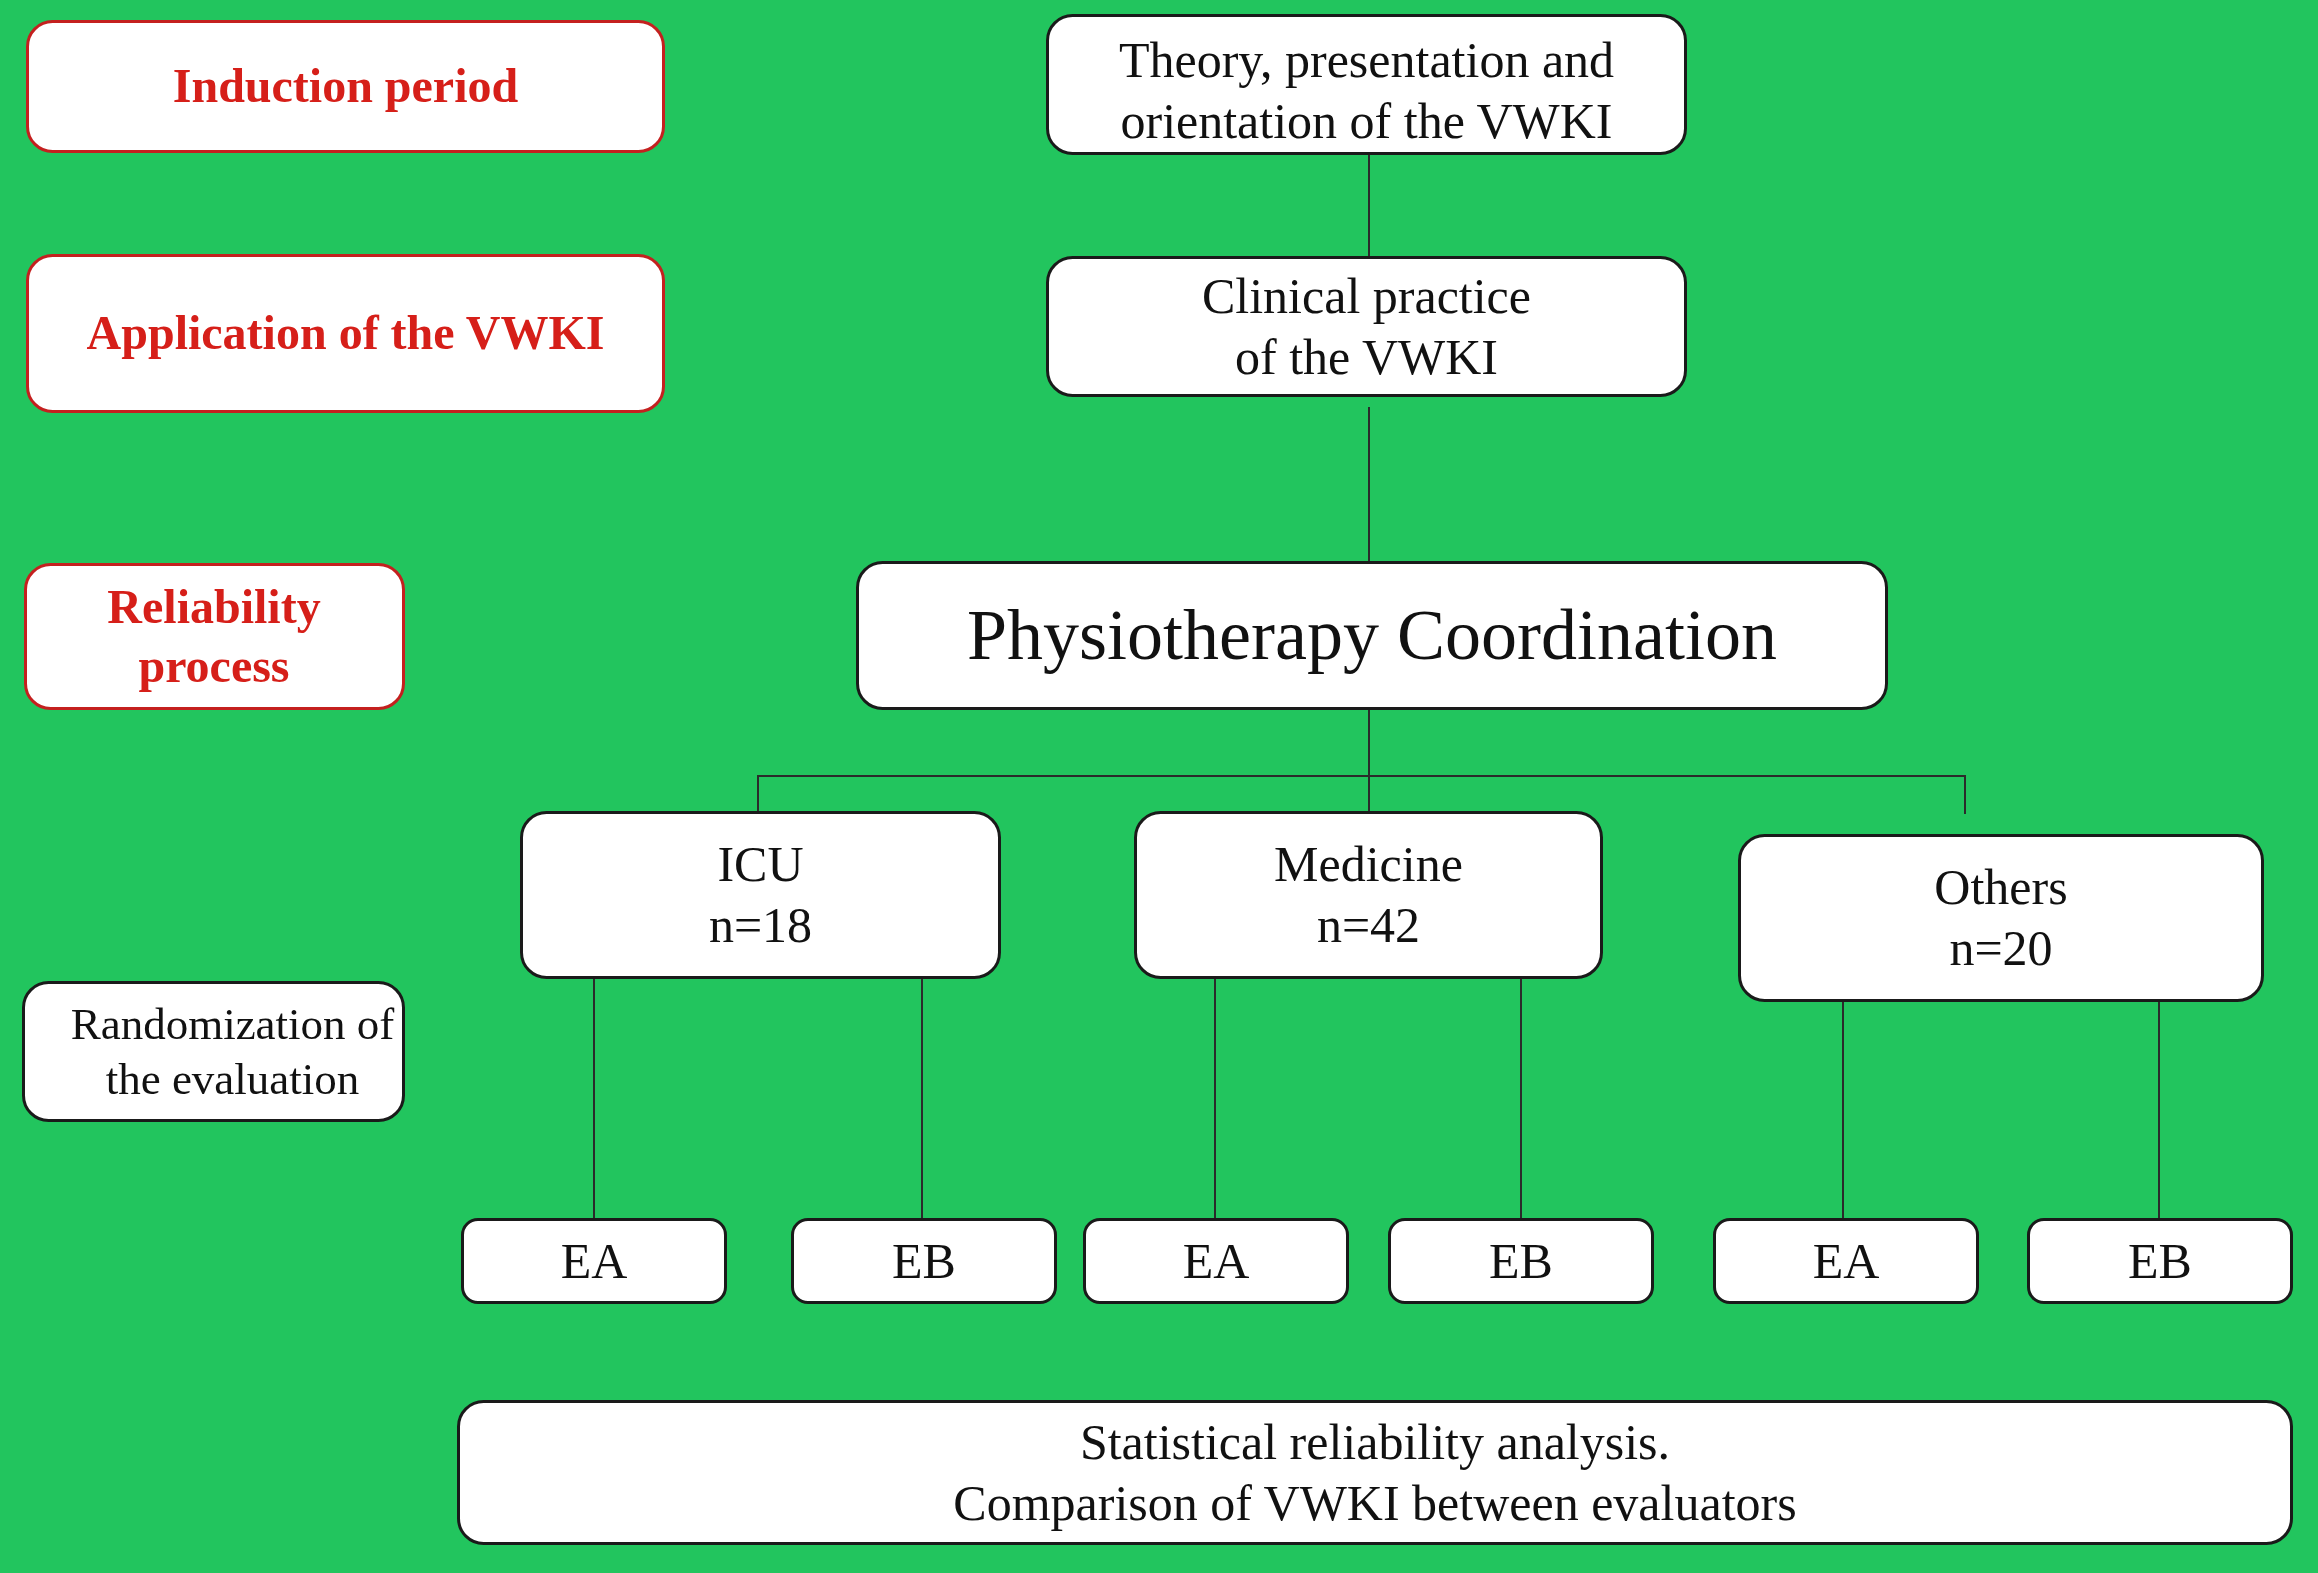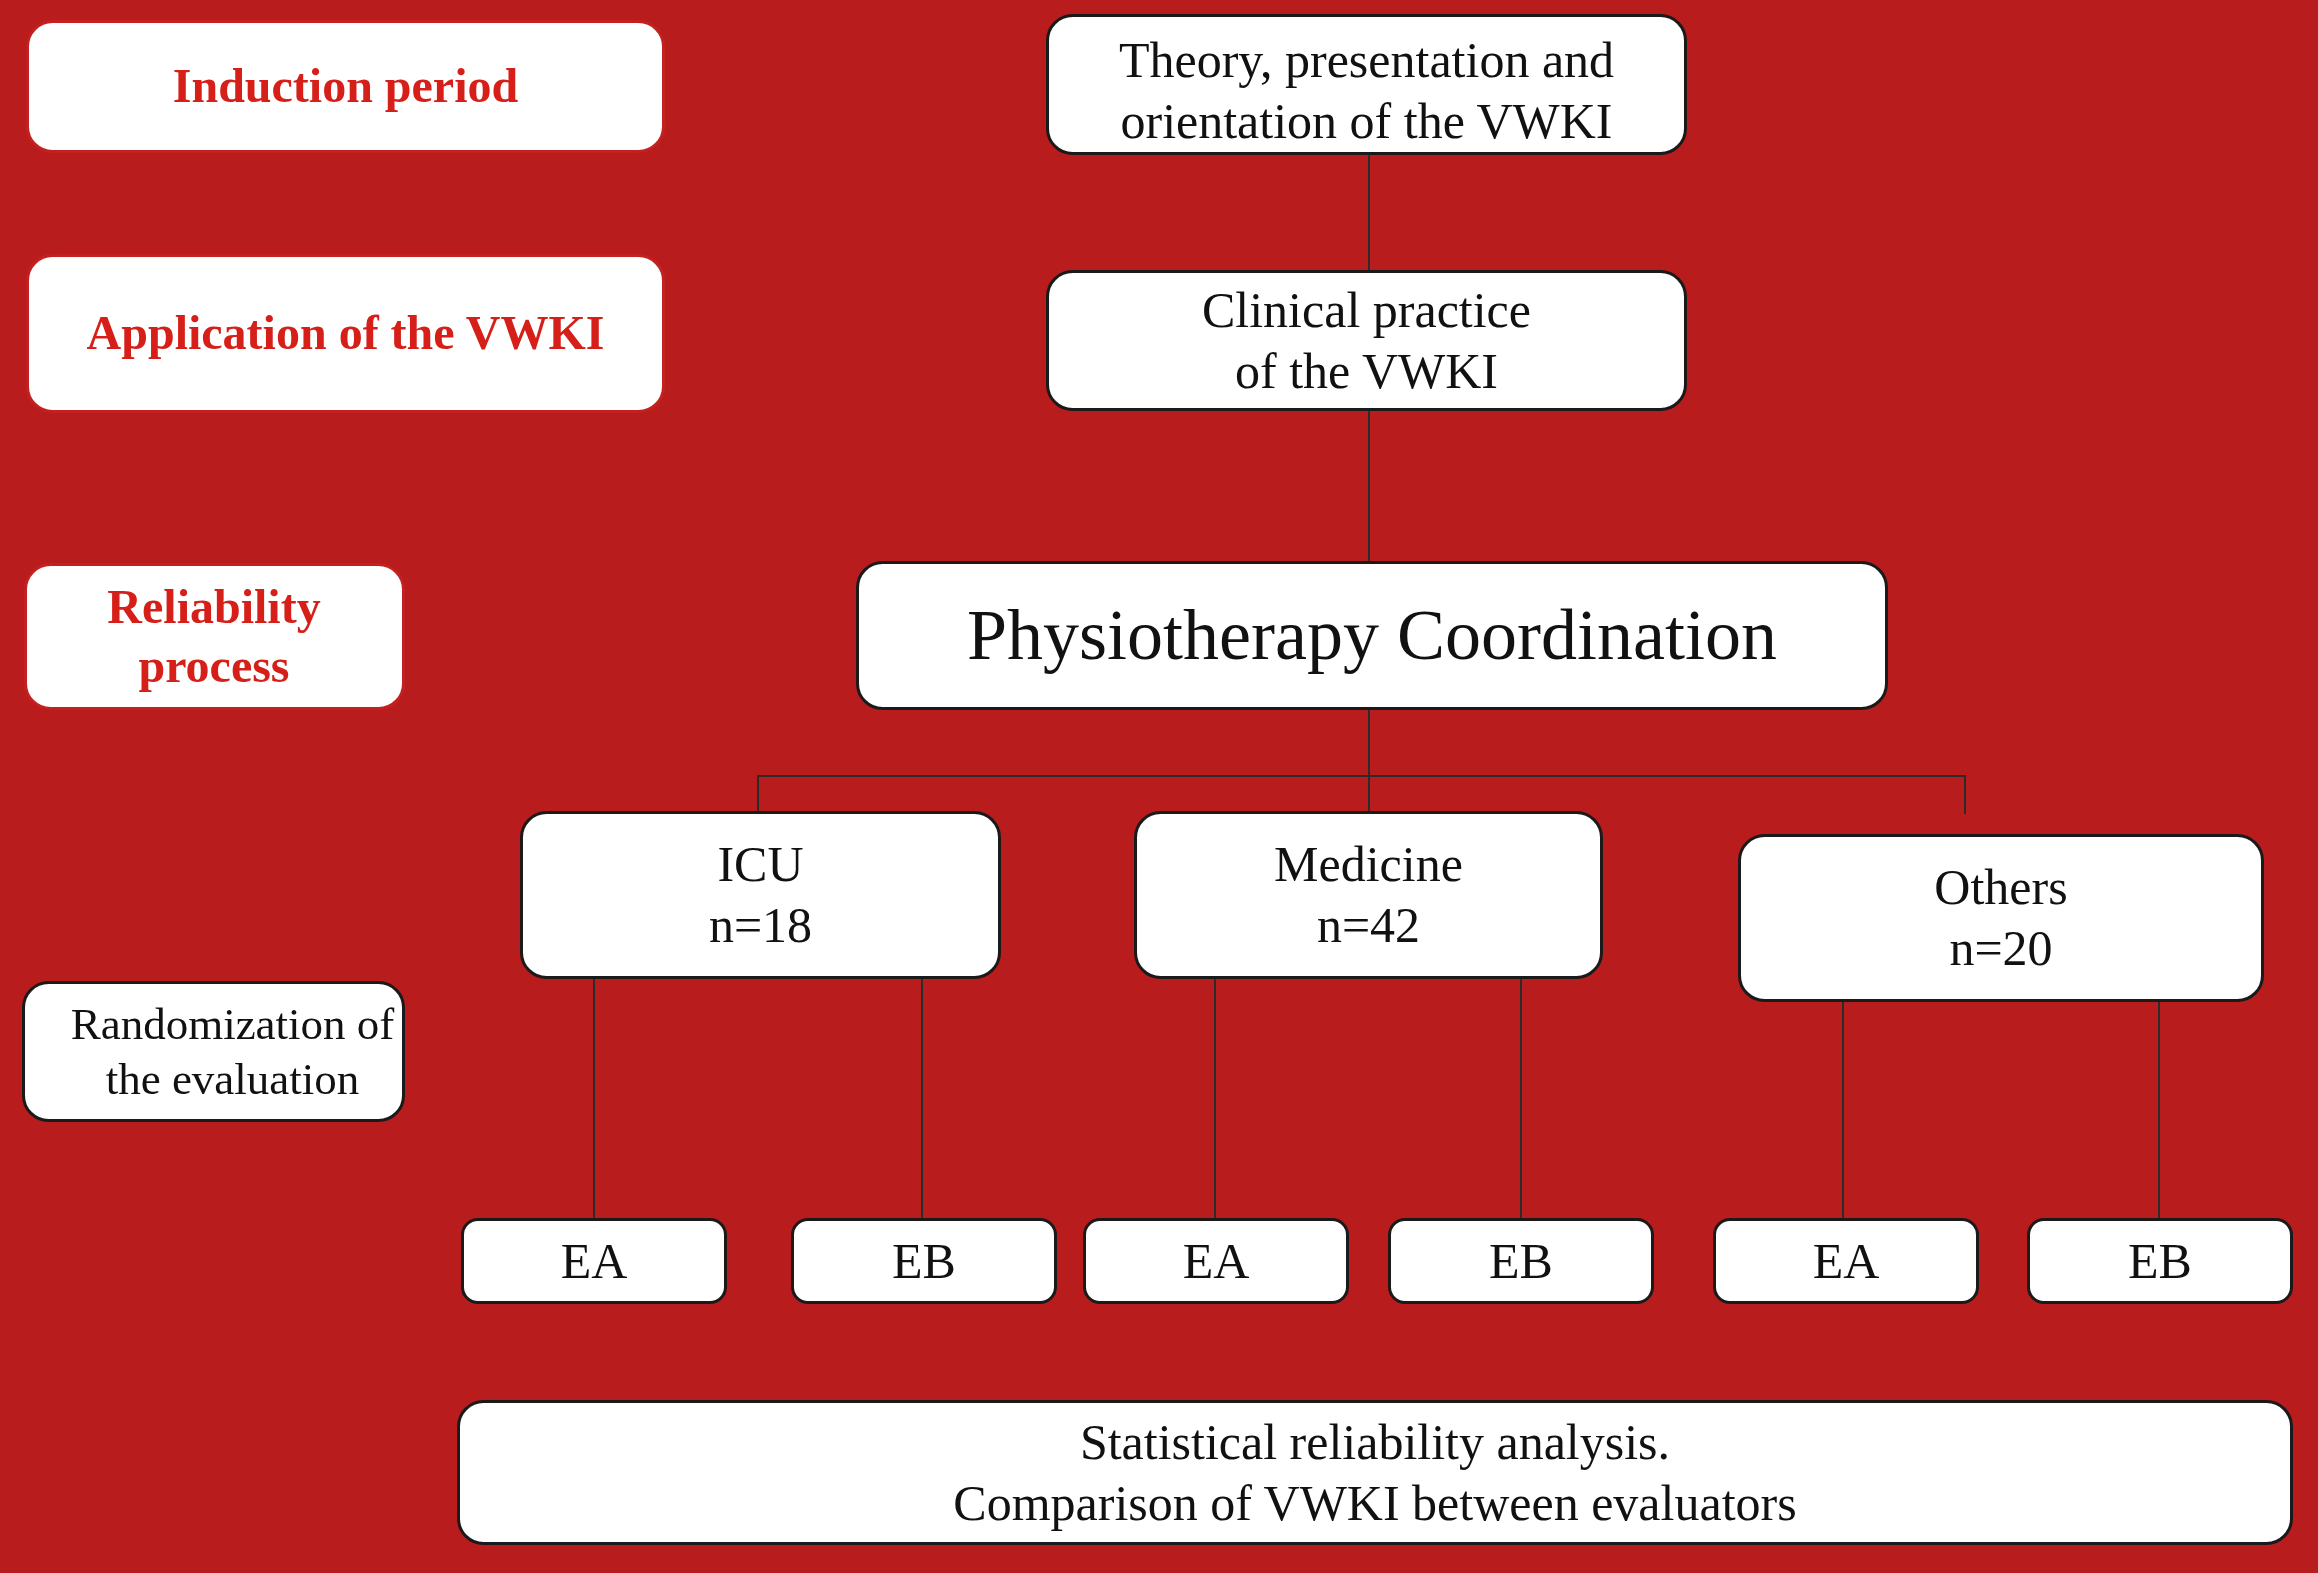--- a/index.html
+++ b/index.html
@@ -12,7 +12,7 @@
     position: relative;
     width: 2319px;
     height: 1573px;
-    background: #b91c1c;
+    background: #22c55e;
     font-family: "Liberation Serif", "DejaVu Serif", serif;
     overflow: hidden;
   }

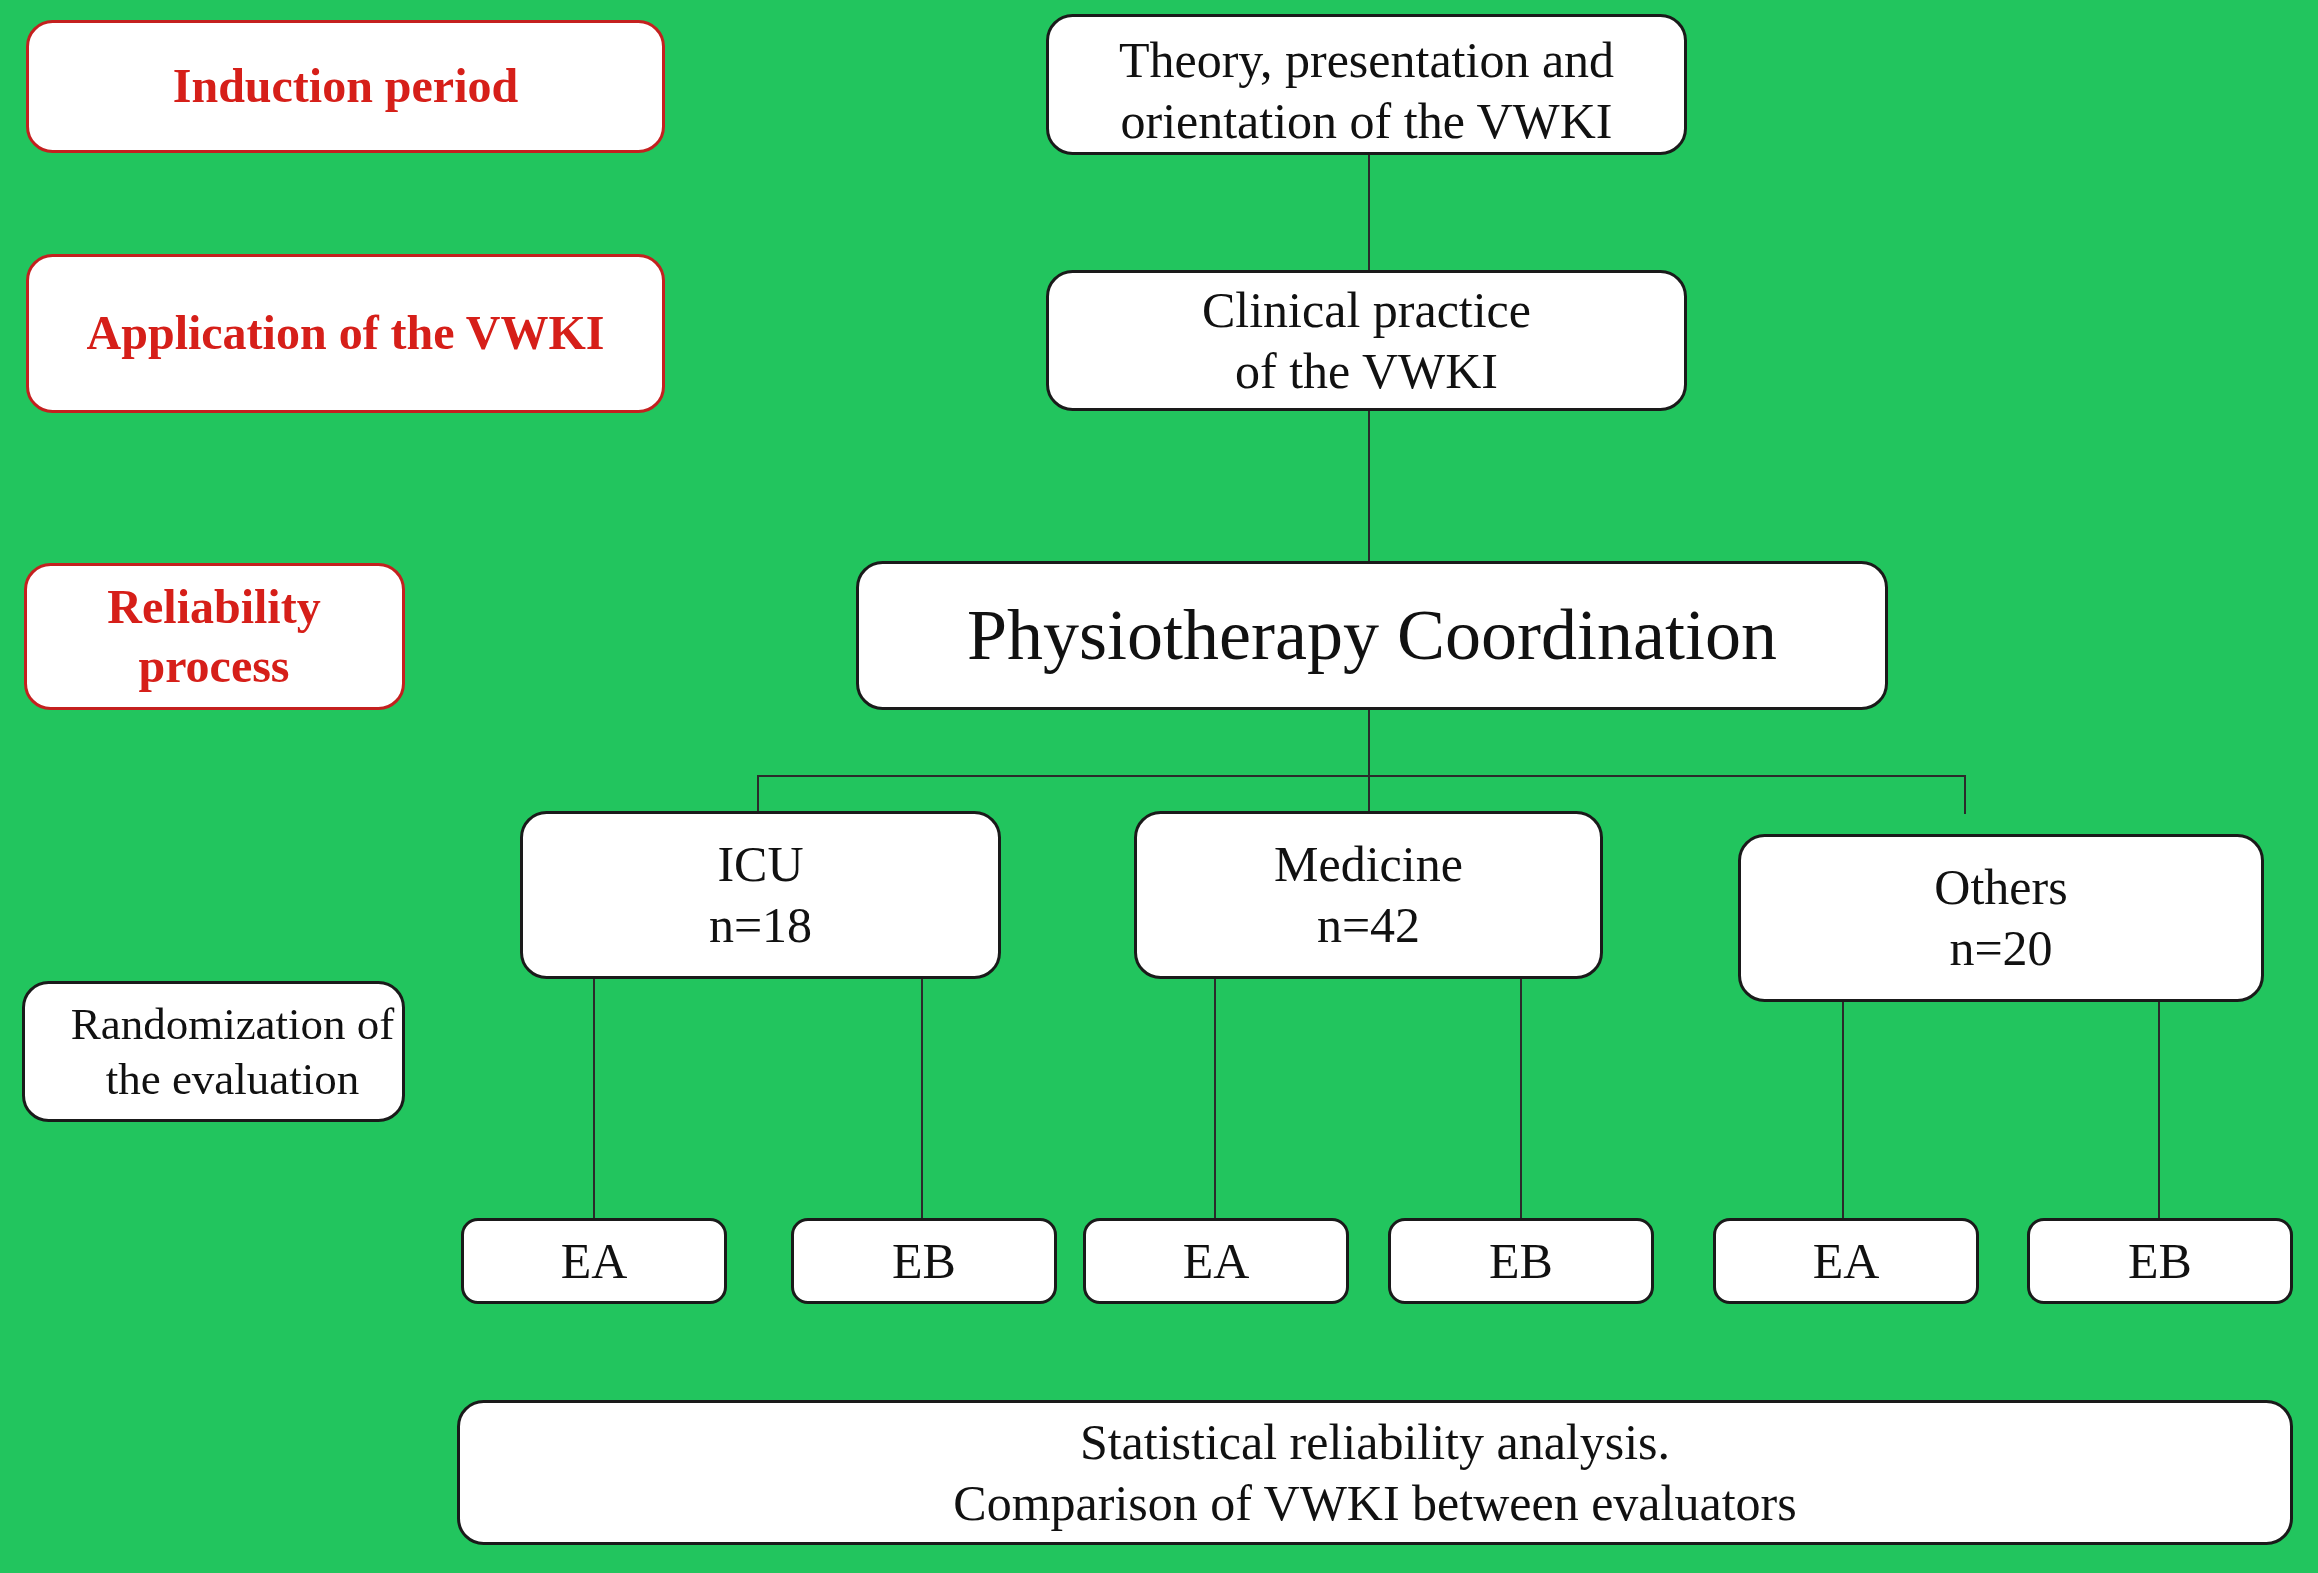--- a/index.html
+++ b/index.html
@@ -108,7 +108,7 @@
 orientation of the VWKI</span>
   </div>
 
-  <div class="node t-64" style="left:1046px; top:270px; width:641px; height:141px;">
+  <div class="node t-64" style="left:1046px; top:256px; width:641px; height:141px;">
     <span>Clinical practice
 of the VWKI</span>
   </div>

